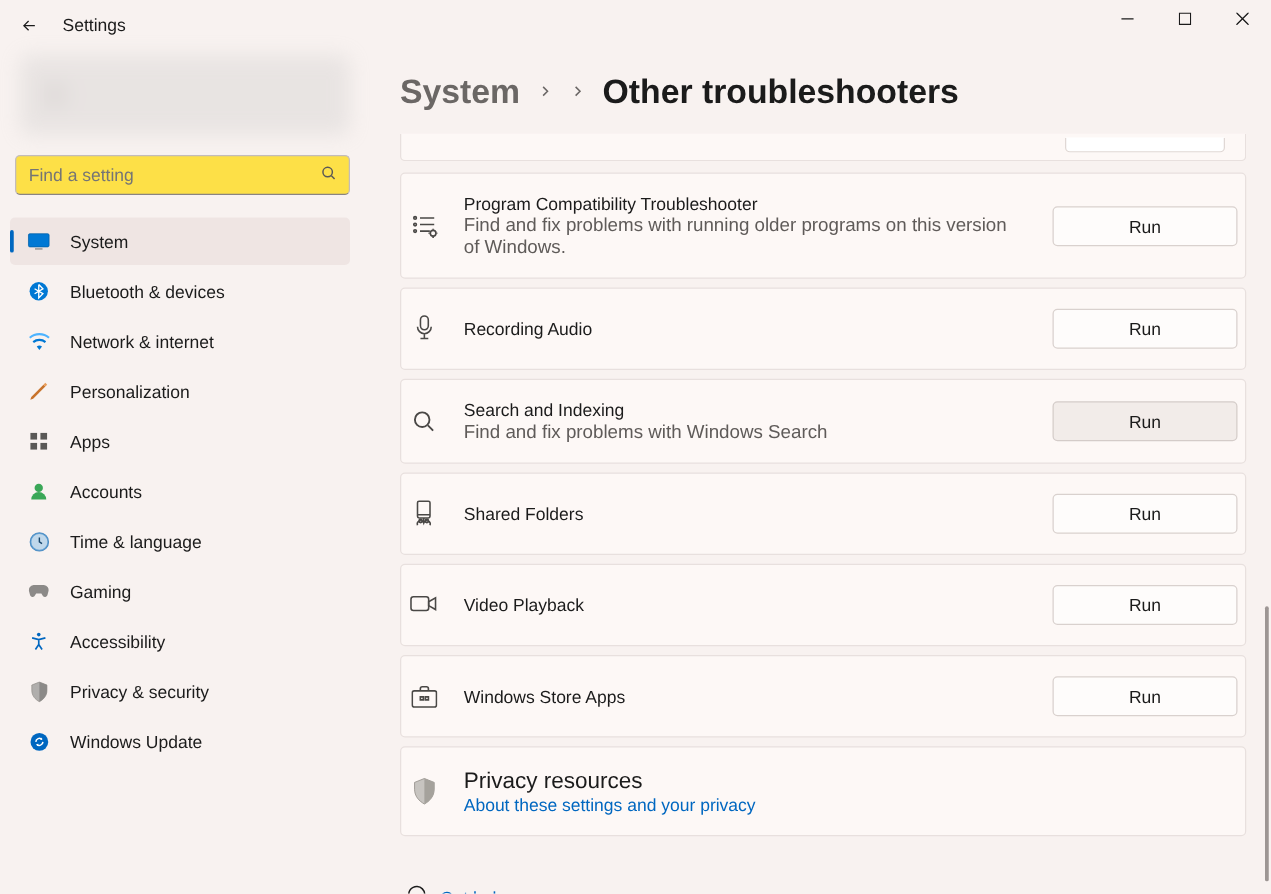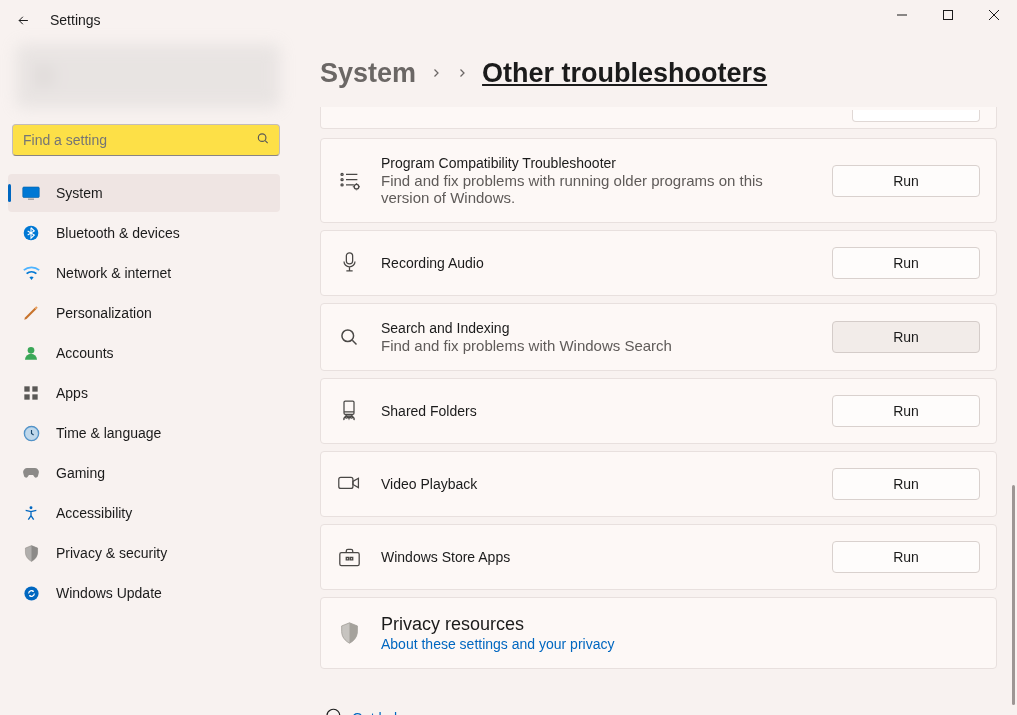--- a/index.html
+++ b/index.html
@@ -139,7 +139,6 @@
     font-size: 27px;
     font-weight: 600;
     color: #1b1b1b;
-    text-decoration: underline;
   }
   .bc-sep {
     color: #6b6765;

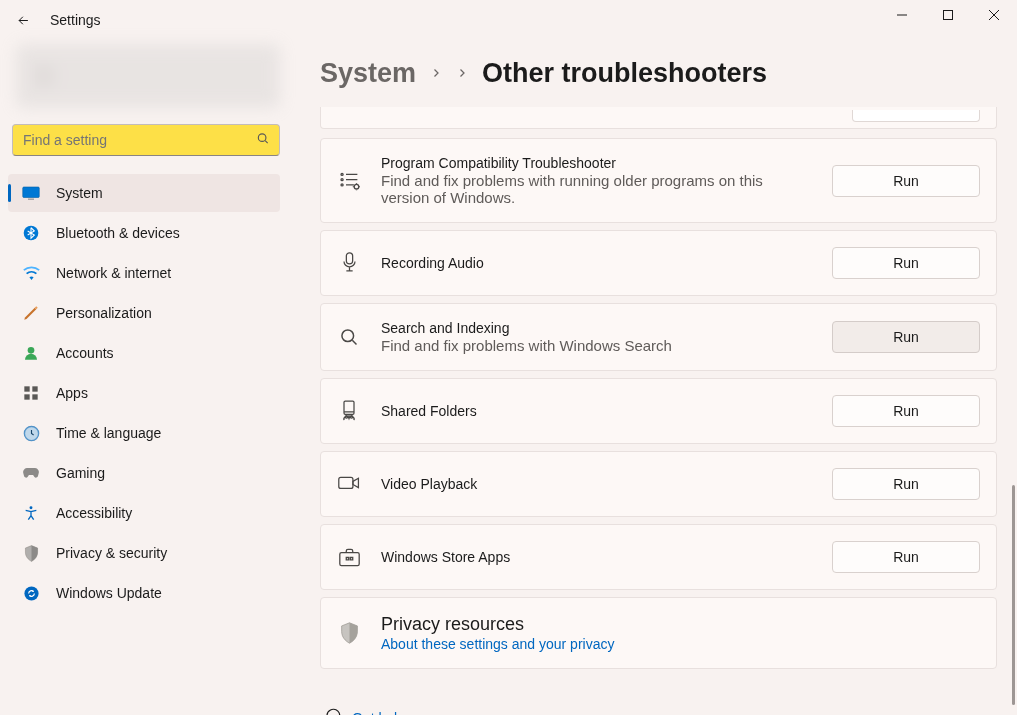--- a/index.html
+++ b/index.html
@@ -174,7 +174,7 @@
     border-radius: 4px;
     display: flex;
     align-items: center;
-    padding: 16px 16px;
+    padding: 16px 6px;
     gap: 20px;
     margin-bottom: 4px;
     min-height: 66px;

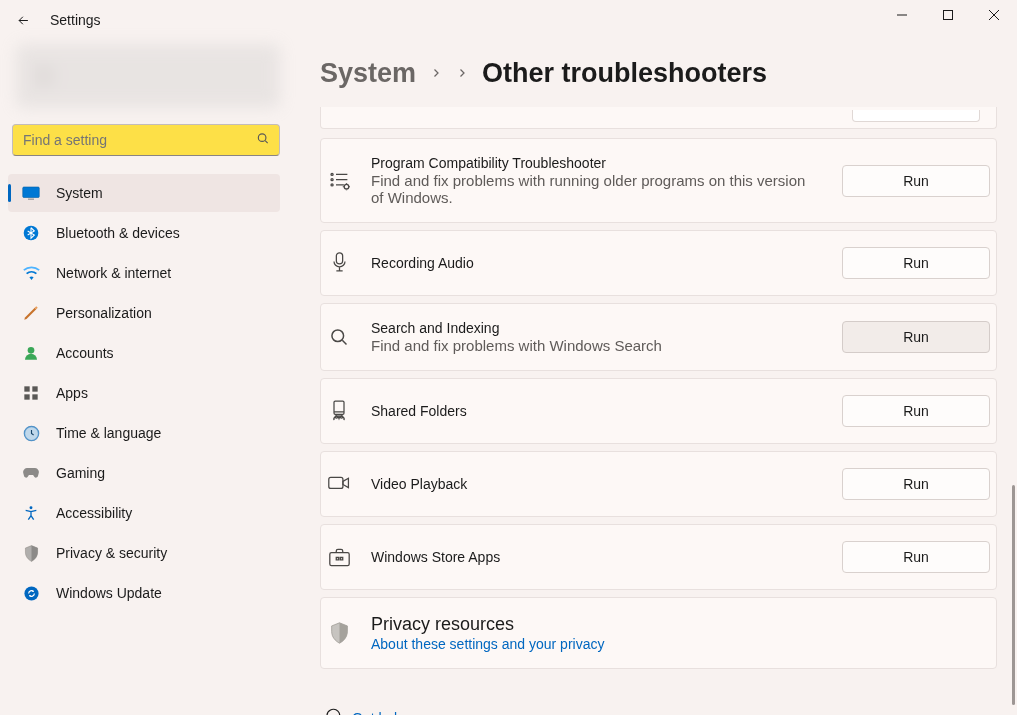--- a/index.html
+++ b/index.html
@@ -333,15 +333,6 @@
         <li class="nav-item">
           <span class="icon">
             <svg width="16" height="16" viewBox="0 0 24 24">
-              <circle cx="12" cy="8" r="5" fill="#3aa757"></circle>
-              <path d="M3 22a9 9 0 0118 0z" fill="#3aa757"></path>
-            </svg>
-          </span>
-          <span class="label">Accounts</span>
-        </li>
-        <li class="nav-item">
-          <span class="icon">
-            <svg width="16" height="16" viewBox="0 0 24 24">
               <rect x="2" y="2" width="8" height="8" fill="#5a5856"></rect>
               <rect x="14" y="2" width="8" height="8" fill="#5a5856"></rect>
               <rect x="2" y="14" width="8" height="8" fill="#5a5856"></rect>
@@ -349,6 +340,15 @@
             </svg>
           </span>
           <span class="label">Apps</span>
+        </li>
+        <li class="nav-item">
+          <span class="icon">
+            <svg width="16" height="16" viewBox="0 0 24 24">
+              <circle cx="12" cy="8" r="5" fill="#3aa757"></circle>
+              <path d="M3 22a9 9 0 0118 0z" fill="#3aa757"></path>
+            </svg>
+          </span>
+          <span class="label">Accounts</span>
         </li>
         <li class="nav-item">
           <span class="icon">

